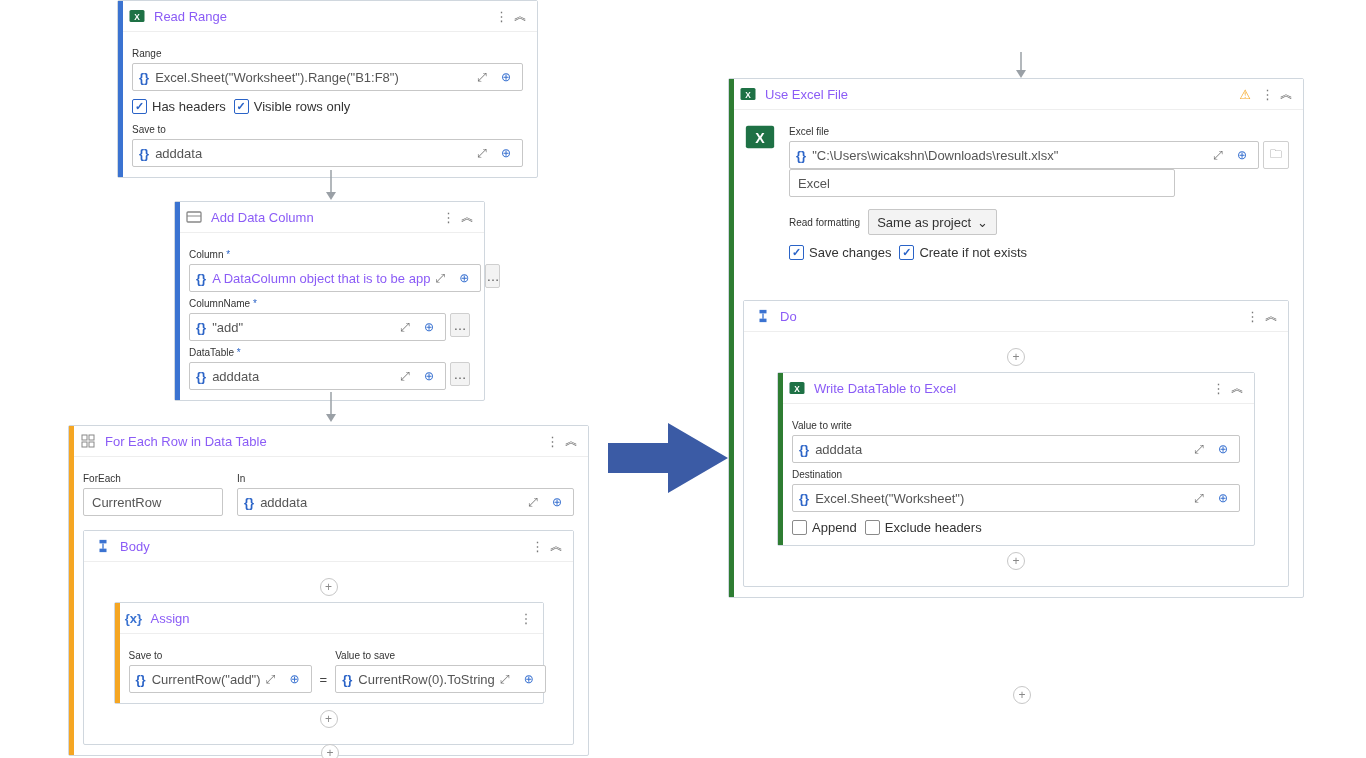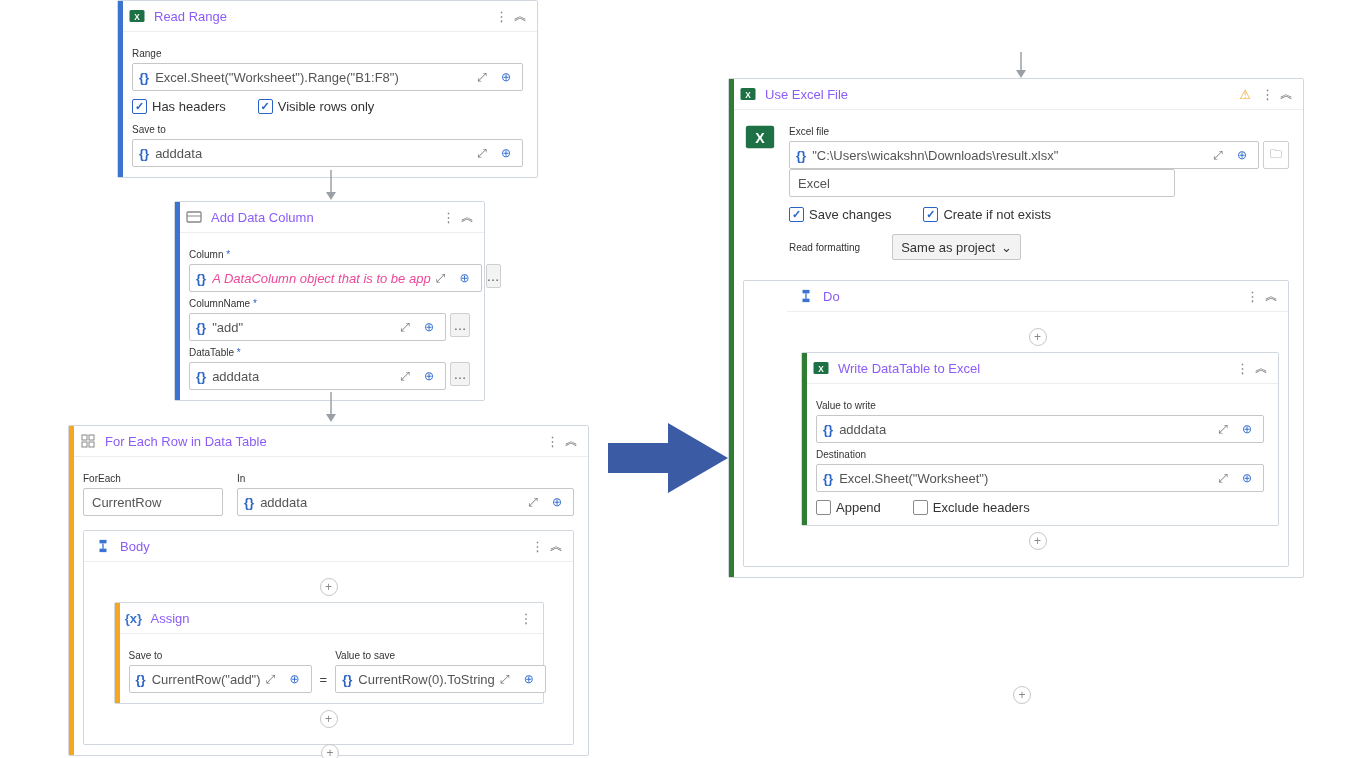--- a/index.html
+++ b/index.html
@@ -58,7 +58,7 @@
     color: #555; margin-left: 4px; cursor: pointer; background: #f3f3f3; border-radius: 2px;
   }
 
-  .flex-row { display: flex; gap: 32px; align-items: center; }
+  .flex-row { display: flex; gap: 8px; align-items: center; }
   .checkbox { display: inline-flex; align-items: center; gap: 5px; }
   .checkbox .box {
     width: 15px; height: 15px; border: 1px solid #2a63c7; border-radius: 2px;

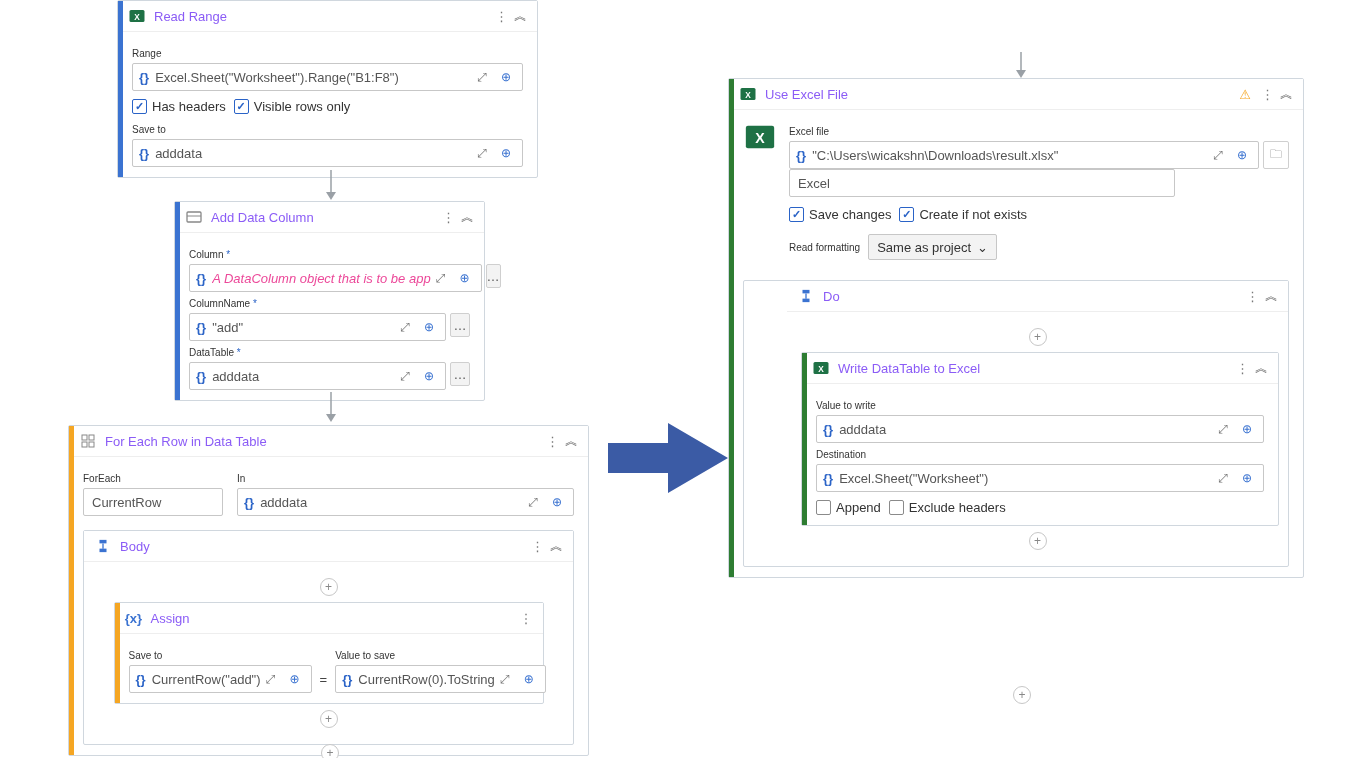--- a/index.html
+++ b/index.html
@@ -372,6 +372,13 @@
         <div class="plain-input" style="width:386px;">
             <span>Excel</span>
           </div>
+        <div class="flex-row" style="margin-top:12px;">
+          <span class="field-label" style="margin:0;">Read formatting</span>
+          <div class="select">
+              <span>Same as project</span>
+              <span>⌄</span>
+            </div>
+        </div>
         <div class="flex-row" style="margin-top:10px;">
           <label class="checkbox checked">
               <span class="box"></span>
@@ -381,13 +388,6 @@
               <span class="box"></span>
               <span>Create if not exists</span>
             </label>
-        </div>
-        <div class="flex-row" style="margin-top:12px;">
-          <span class="field-label" style="margin:0;">Read formatting</span>
-          <div class="select">
-              <span>Same as project</span>
-              <span>⌄</span>
-            </div>
         </div>
       </div>
     </div>

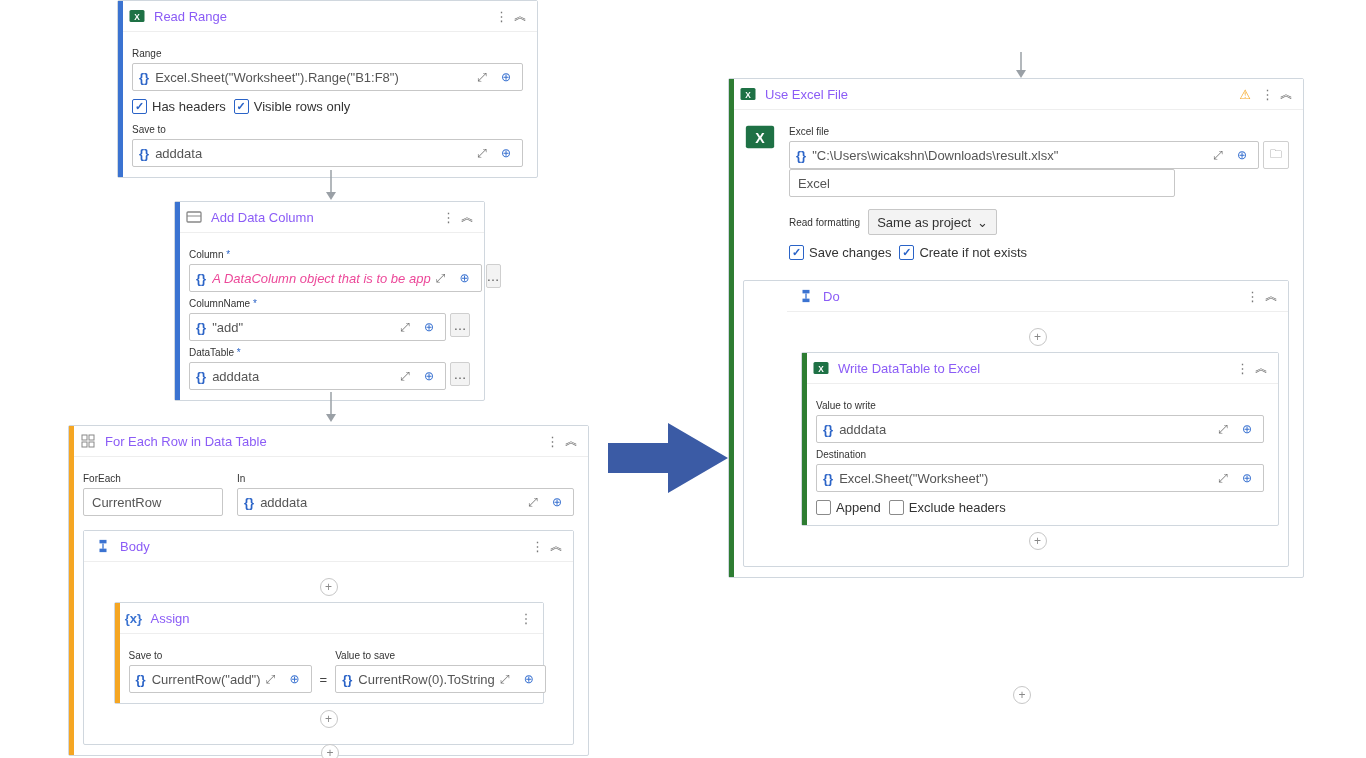--- a/index.html
+++ b/index.html
@@ -43,7 +43,7 @@
     color: #2a63c7; font-weight: bold; margin-right: 6px;
   }
   .expr-input .value { flex: 1; color: #555; font-style: normal; white-space: nowrap; overflow: hidden; text-overflow: ellipsis;}
-  .expr-input .value.placeholder { color: #ec4899; font-style: italic; }
+  .expr-input .value.placeholder { color: #8b5cf6; }
   .expr-input .actions { display: flex; align-items: center; gap: 4px; }
   .sq-btn {
     width: 20px; height: 20px; border: 1px solid #cfcfcf;

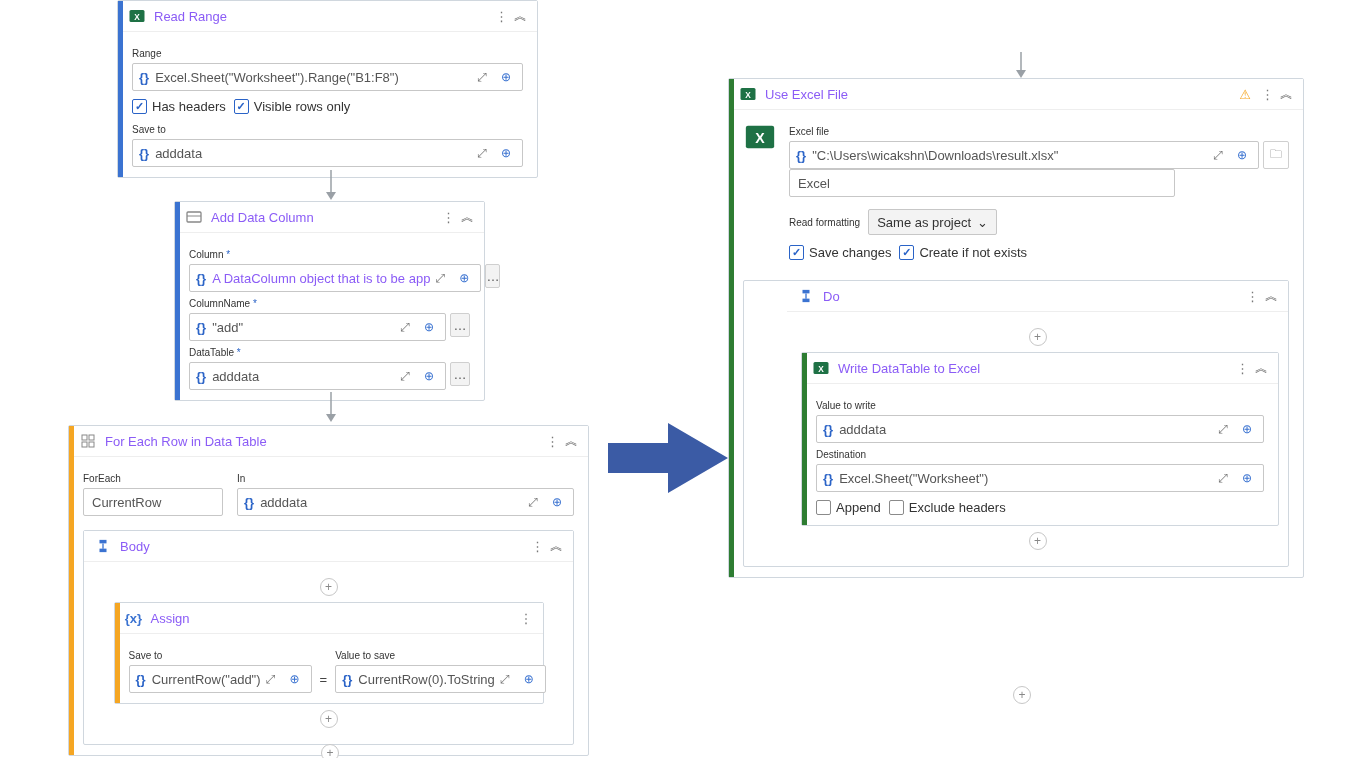--- a/index.html
+++ b/index.html
@@ -392,7 +392,7 @@
       </div>
     </div>
 
-    <div class="activity" style="position:relative; margin-top:20px;padding-left:43px;">
+    <div class="activity" style="position:relative; margin-top:40px;">
       <div class="header">
         <span class="icon">
           <svg viewBox="0 0 16 16" width="14" height="14">

